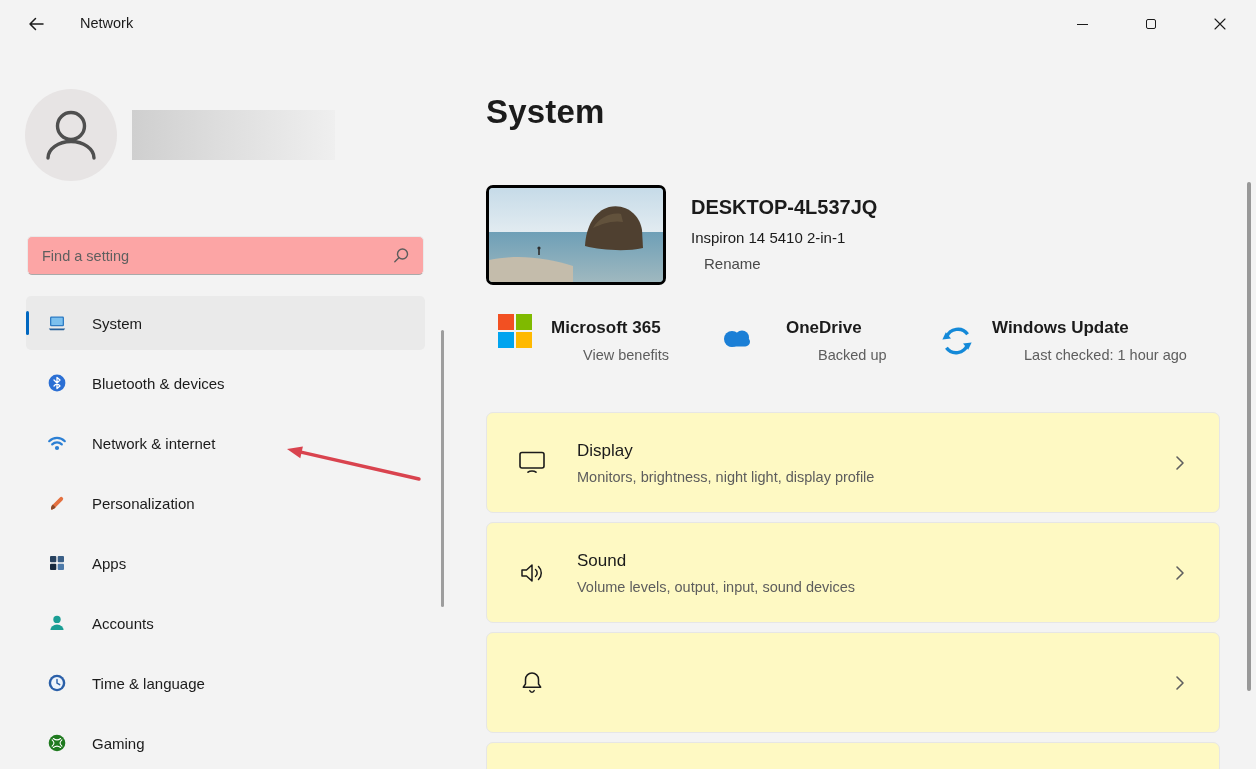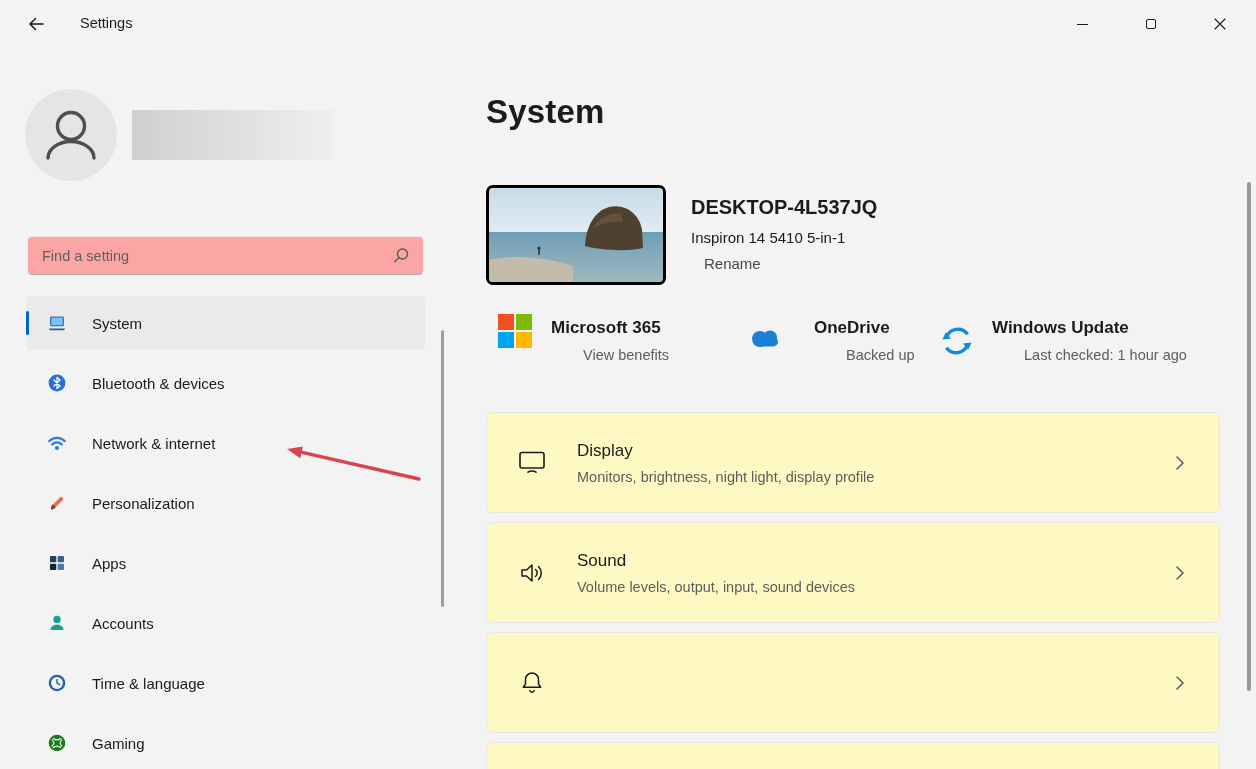--- a/index.html
+++ b/index.html
@@ -124,7 +124,7 @@
         </svg>
     </span>
   </button>
-  <div class="titlebar-title">Settings</div>
+  <div class="titlebar-title">Network</div>
   <button class="win-btn min">
       <span class="glyph-min"></span>
     </button>

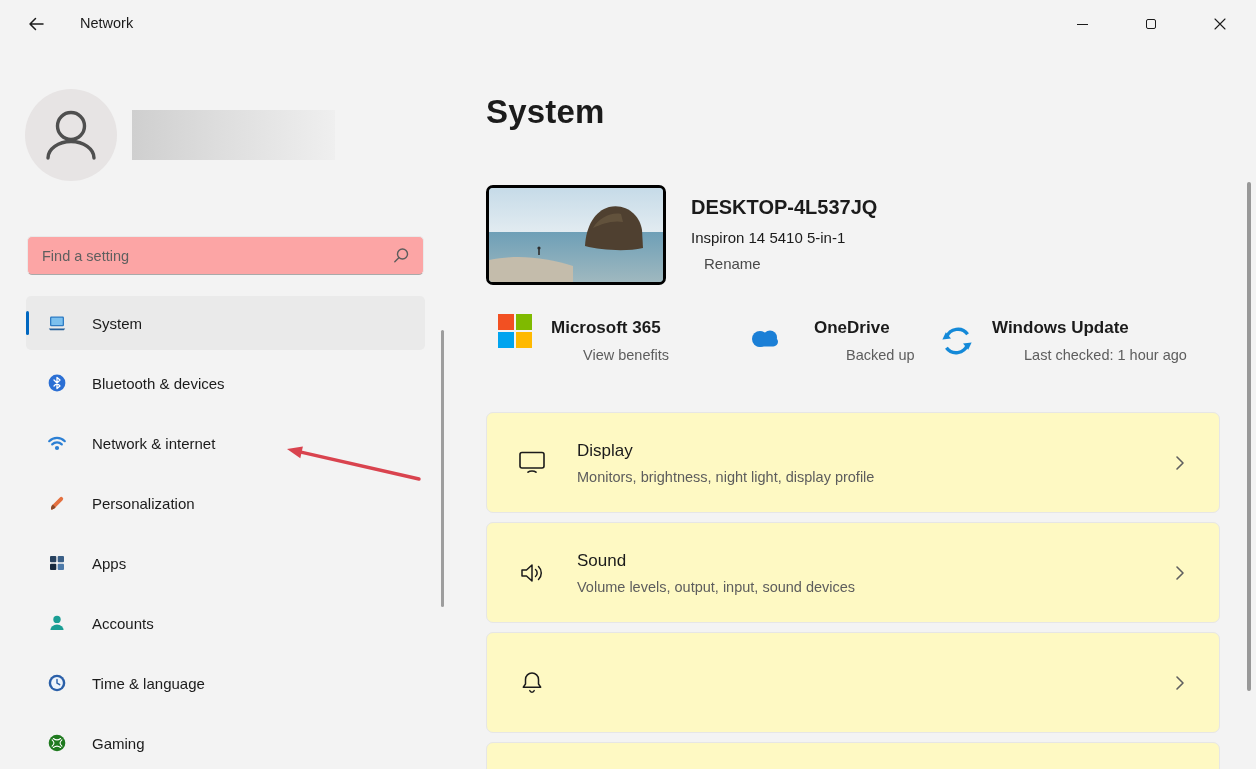--- a/index.html
+++ b/index.html
@@ -269,7 +269,7 @@
 
 <div class="device-info">
   <div class="device-name">DESKTOP-4L537JQ</div>
-  <div class="device-model">Inspiron 14 5410 5-in-1</div>
+  <div class="device-model">Inspiron 14 5410 2-in-1</div>
   <div class="device-rename">Rename</div>
 </div>
 

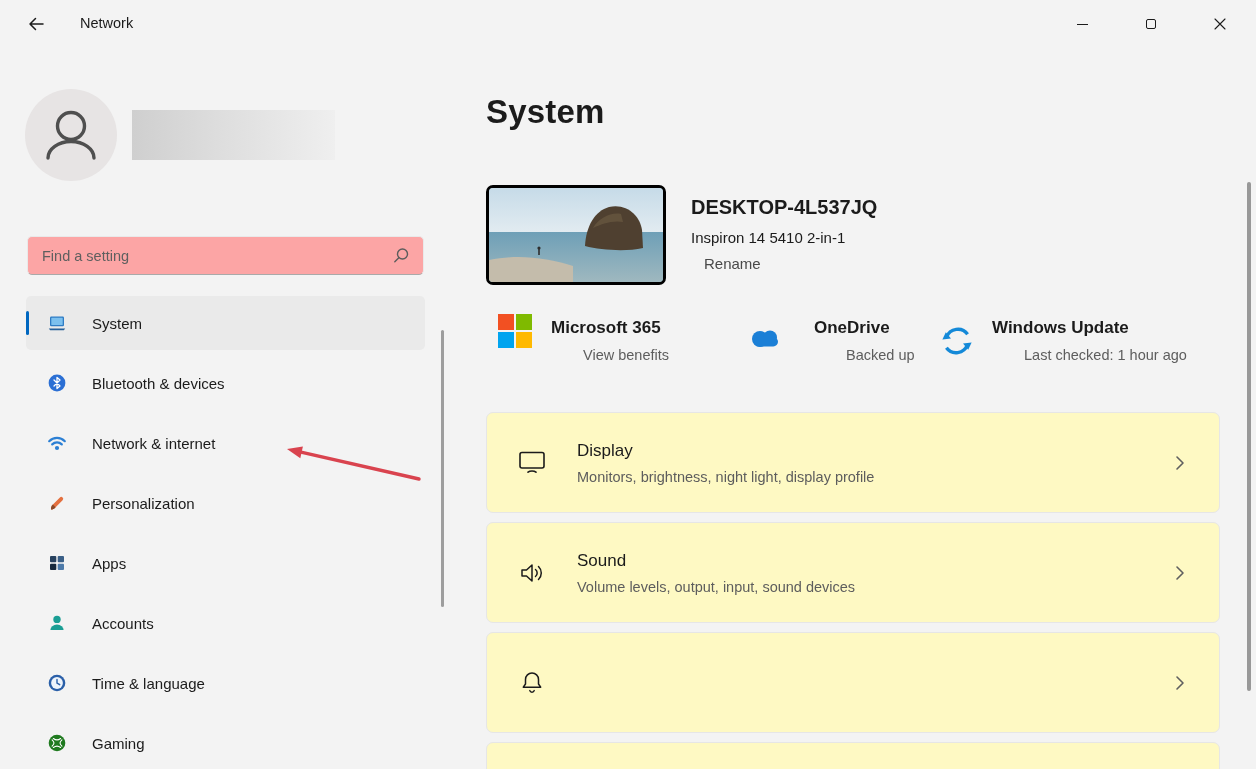--- a/index.html
+++ b/index.html
@@ -88,7 +88,7 @@
   .status-title { font-size:17px; font-weight:600; line-height:21px; }
   .status-sub { margin-top:9px; font-size:14.5px; color:#5d5d5d;margin-left:32px; }
   .status-item.s1 { left:497px; }
-  .status-item.s2 { left:746px;gap:30px; }
+  .status-item.s2 { left:718px;gap:30px; }
   .status-item.s3 { left:940px; }
   .icon-m365 { margin-top:3px; }
   .icon-onedrive { margin-top:15px; }

